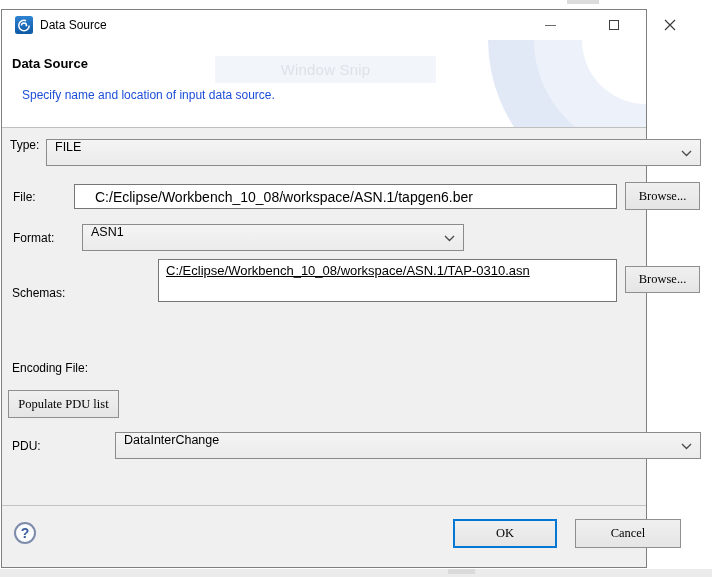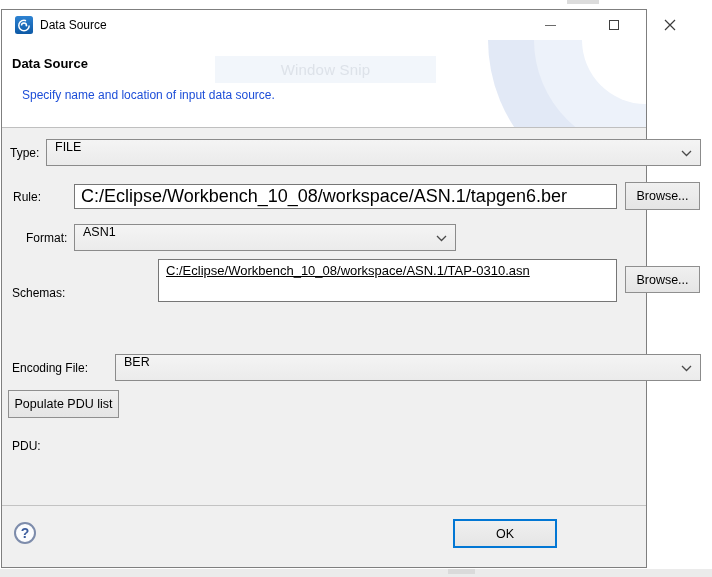--- a/index.html
+++ b/index.html
@@ -125,7 +125,7 @@
       <div class="banner-subtitle">Specify name and location of input data source.</div>
     </div>
 
-    <span class="fl" style="left:8px; top:136px;">Type:</span>
+    <span class="fl" style="left:8px; top:128px;">Type:</span>
     <div class="combo" style="left:44px; top:129px; width:655px;">
       <span>FILE</span>
       <svg class="chev" width="11" height="7" viewBox="0 0 11 7">

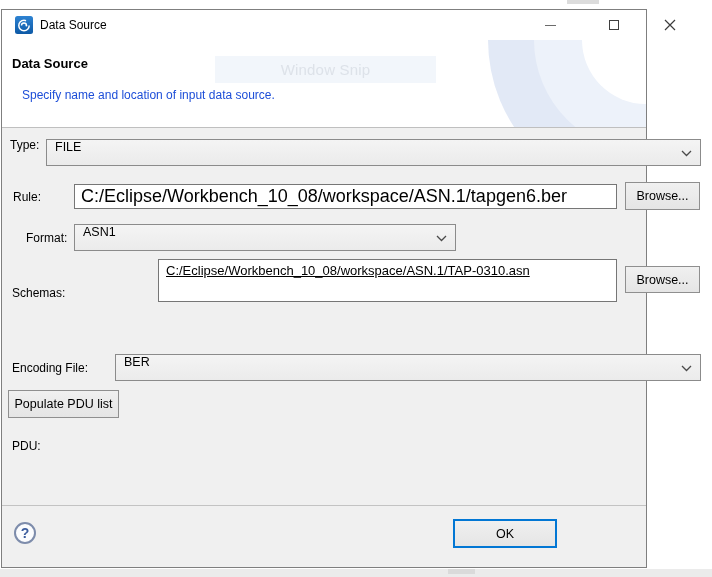--- a/index.html
+++ b/index.html
@@ -133,7 +133,7 @@
       </svg>
     </div>
 
-    <span class="fl" style="left:11px; top:180px;">Rule:</span>
+    <span class="fl" style="left:11px; top:180px;">File:</span>
     <input class="tinput" style="left: 72px; top: 174px; width: 543px;" value="C:/Eclipse/Workbench_10_08/workspace/ASN.1/tapgen6.ber">
     <div class="btn" style="left:623px; top:172px; width:75px; height:28px;">Browse...</div>
 

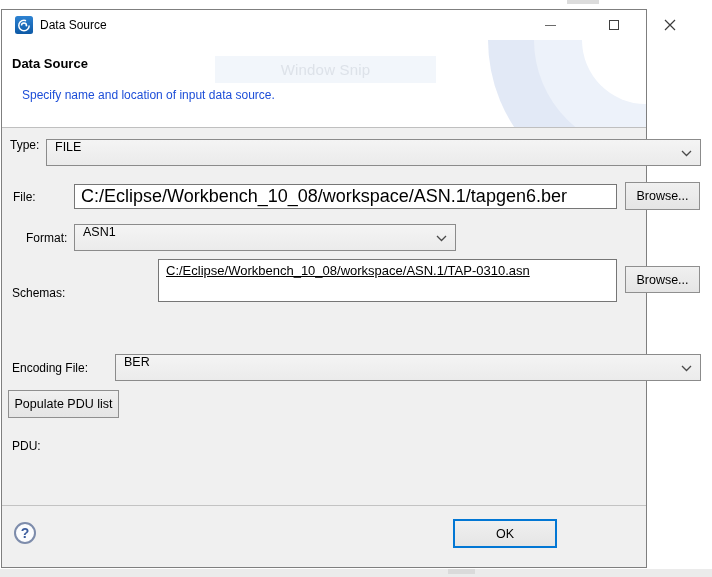--- a/index.html
+++ b/index.html
@@ -54,7 +54,7 @@
   .combo .chev { position:absolute; right:8px; top:10px; }
   .tinput {
     position:absolute; height:25px; background:#ffffff; border:1px solid #767676;
-    font-family:"Liberation Sans", sans-serif; font-size:18px; padding:0 6px; color:#000;
+    font-family:"Liberation Sans", sans-serif; font-size:14px; padding:0 20px; color:#000;
   }
   .btn {
     position:absolute; background:linear-gradient(180deg,#f0f0f0,#e5e5e5);

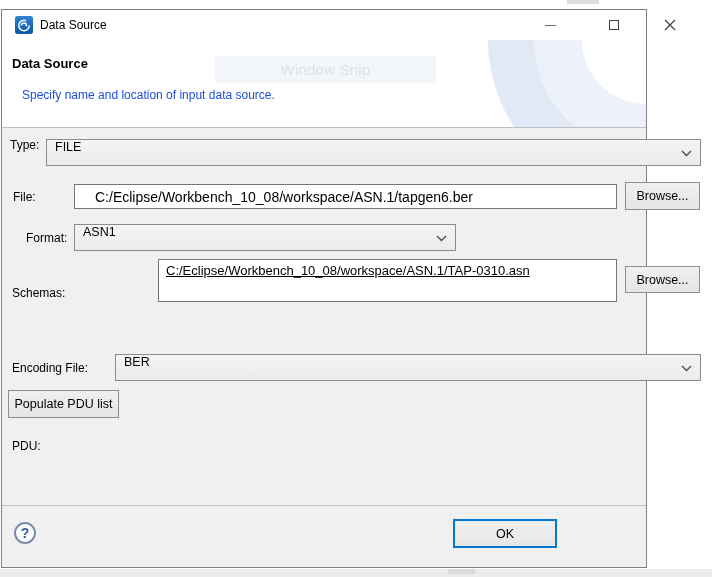--- a/index.html
+++ b/index.html
@@ -58,7 +58,7 @@
   }
   .btn {
     position:absolute; background:linear-gradient(180deg,#f0f0f0,#e5e5e5);
-    border:1px solid #8f8f8f; font-family:Liberation Sans, sans-serif;
+    border:1px solid #8f8f8f; font-family:Liberation Serif, serif;
     font-size:12.5px; color:#000; display:flex; align-items:center; justify-content:center; cursor:default;text-align:right;
   }
   .btn.disabled { background:#eeeeee; border-color:#c3c3c3; color:#a8a8a8; }

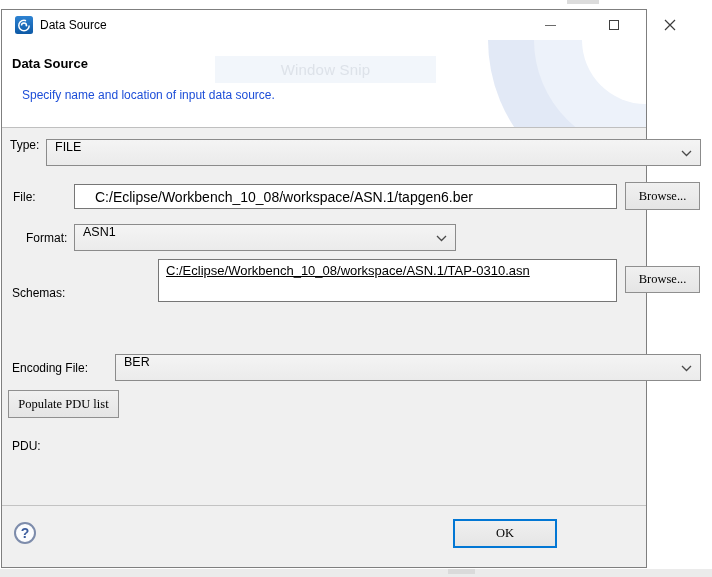--- a/index.html
+++ b/index.html
@@ -137,7 +137,7 @@
     <input class="tinput" style="left: 72px; top: 174px; width: 543px;" value="C:/Eclipse/Workbench_10_08/workspace/ASN.1/tapgen6.ber">
     <div class="btn" style="left:623px; top:172px; width:75px; height:28px;">Browse...</div>
 
-    <span class="fl" style="left:24px; top:221px;">Format:</span>
+    <span class="fl" style="left:11px; top:221px;">Format:</span>
     <div class="combo" style="left:72px; top:214px; width:382px;">
       <span>ASN1</span>
       <svg class="chev" width="11" height="7" viewBox="0 0 11 7">

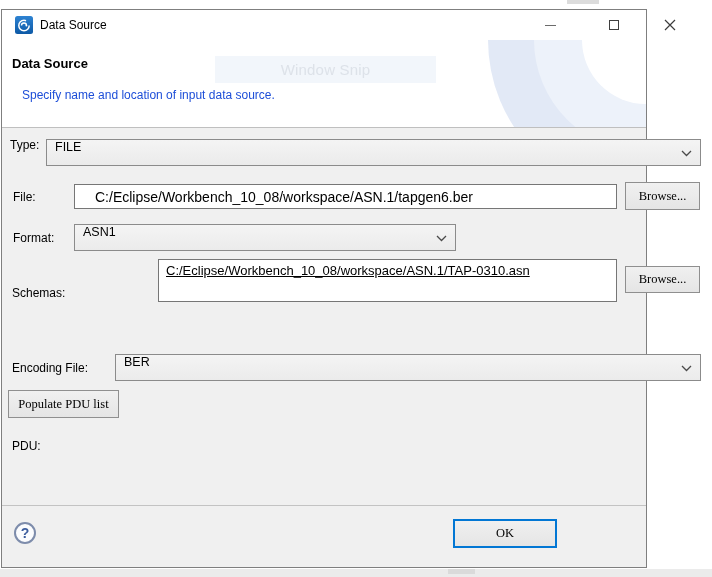--- a/index.html
+++ b/index.html
@@ -138,7 +138,7 @@
     <div class="btn" style="left:623px; top:172px; width:75px; height:28px;">Browse...</div>
 
     <span class="fl" style="left:11px; top:221px;">Format:</span>
-    <div class="combo" style="left:72px; top:214px; width:382px;">
+    <div class="combo" style="left:80px; top:214px; width:382px;">
       <span>ASN1</span>
       <svg class="chev" width="11" height="7" viewBox="0 0 11 7">
         <path d="M1 1 L5.5 5.5 L10 1" fill="none" stroke="#4a4a4a" stroke-width="1.3"></path>

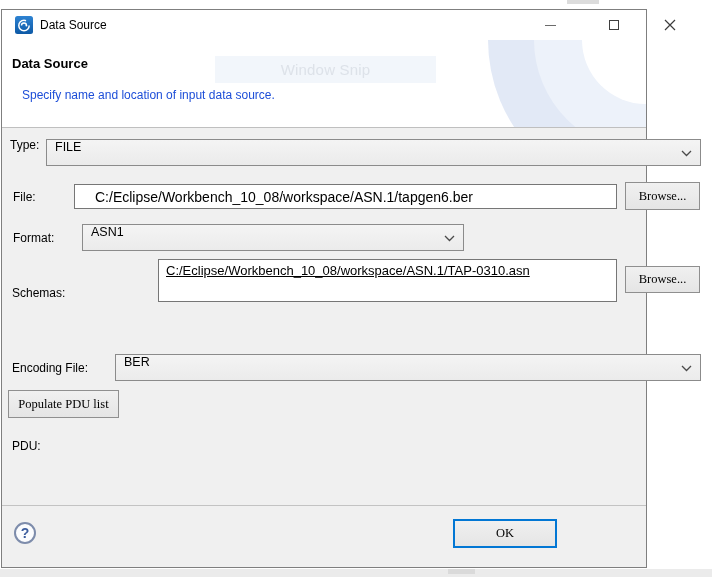--- a/index.html
+++ b/index.html
@@ -152,12 +152,6 @@
     <div class="btn" style="left:623px; top:256px; width:75px; height:27px;">Browse...</div>
 
     <span class="fl" style="left:10px; top:351px;">Encoding File:</span>
-    <div class="combo" style="left:113px; top:344px; width:586px;">
-      <span>BER</span>
-      <svg class="chev" width="11" height="7" viewBox="0 0 11 7">
-        <path d="M1 1 L5.5 5.5 L10 1" fill="none" stroke="#4a4a4a" stroke-width="1.3"></path>
-      </svg>
-    </div>
 
     <div class="btn" style="left:6px; top:380px; width:111px; height:28px;">Populate PDU list</div>
 

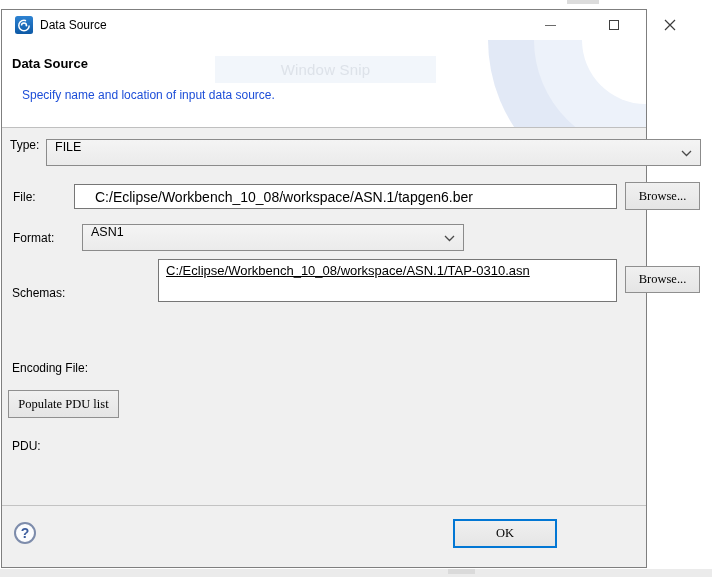--- a/index.html
+++ b/index.html
@@ -156,6 +156,12 @@
     <div class="btn" style="left:6px; top:380px; width:111px; height:28px;">Populate PDU list</div>
 
     <span class="fl" style="left:10px; top:429px;">PDU:</span>
+    <div class="combo" style="left:113px; top:422px; width:586px;">
+      <span>DataInterChange</span>
+      <svg class="chev" width="11" height="7" viewBox="0 0 11 7">
+        <path d="M1 1 L5.5 5.5 L10 1" fill="none" stroke="#4a4a4a" stroke-width="1.3"></path>
+      </svg>
+    </div>
 
     <div class="sep2"></div>
 

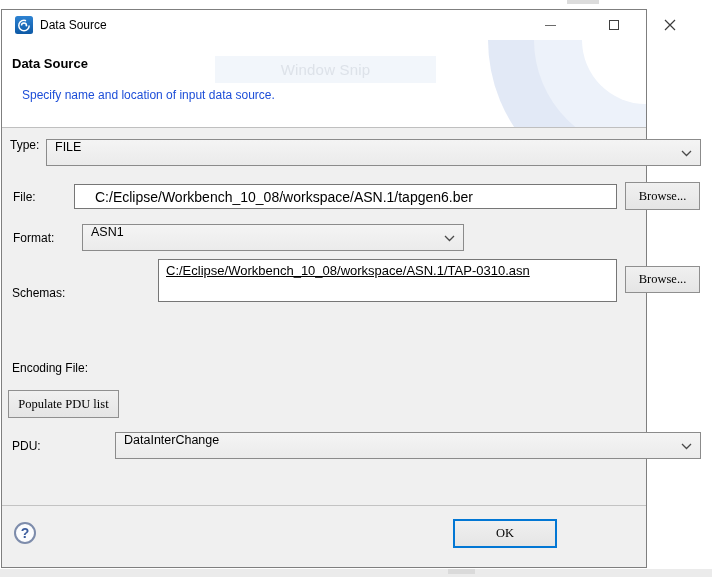--- a/index.html
+++ b/index.html
@@ -169,6 +169,7 @@
       <span>?</span>
     </div>
     <div class="btn btn-ok">OK</div>
+    <div class="btn btn-cancel">Cancel</div>
 
   </div>
 </div>

